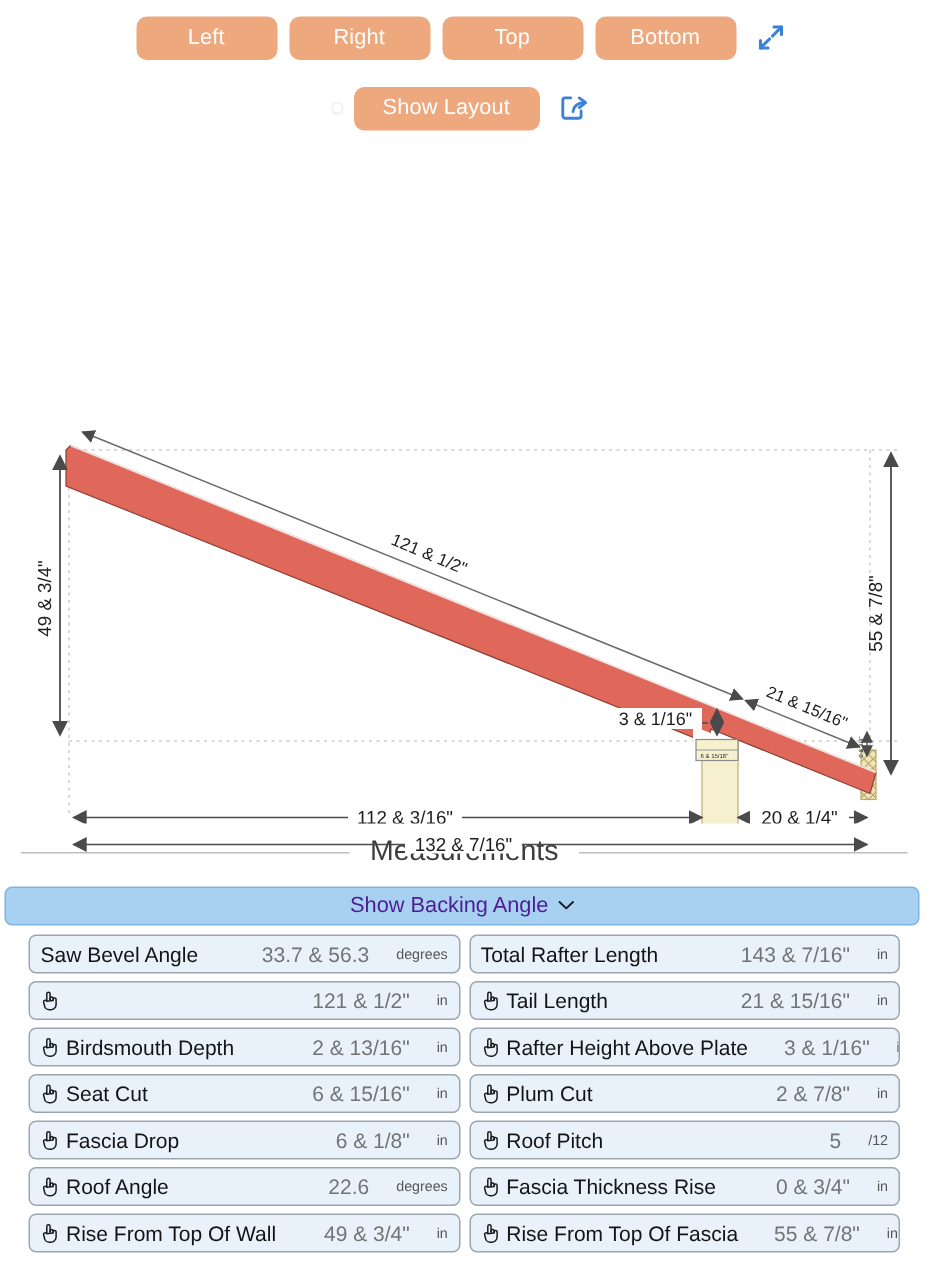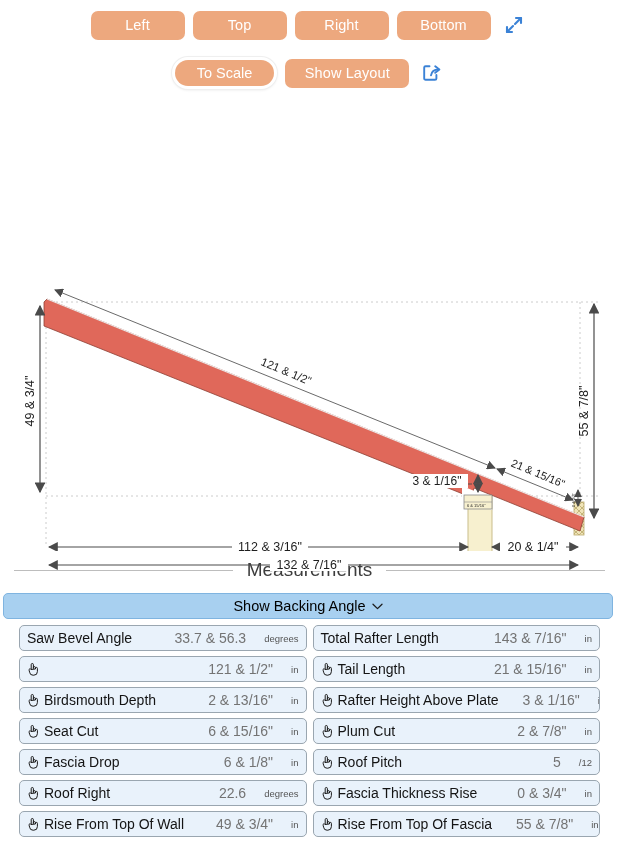--- a/index.html
+++ b/index.html
@@ -139,8 +139,8 @@
 <div class="toolbar">
   <div class="btn-row">
     <button class="pill">Left</button>
+    <button class="pill">Right</button>
     <button class="pill">Top</button>
-    <button class="pill">Right</button>
     <button class="pill">Bottom</button>
     <button class="icon-btn">
       <svg width="20" height="20" viewBox="0 0 20 20" fill="none" stroke="#3b82d6" stroke-width="2.1" stroke-linecap="round" stroke-linejoin="round">

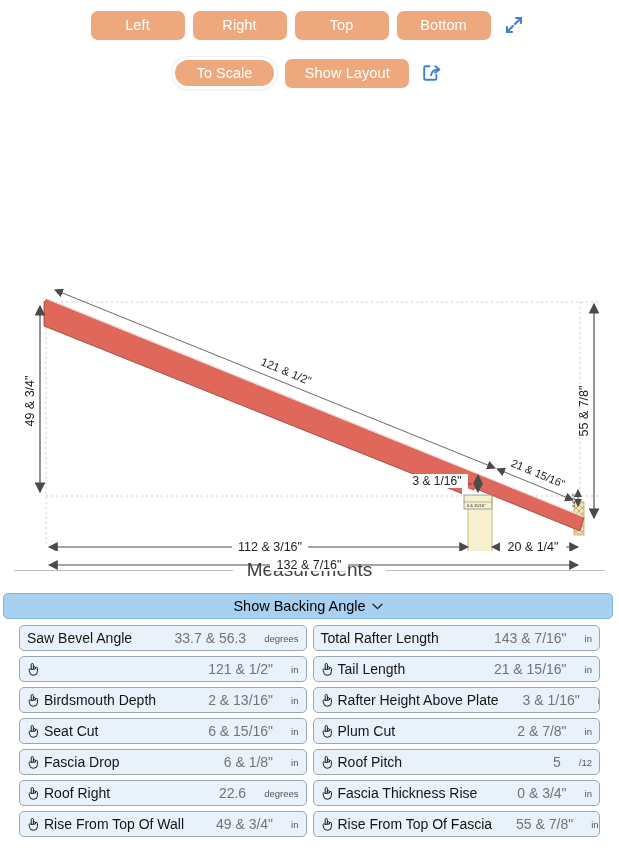--- a/index.html
+++ b/index.html
@@ -154,7 +154,6 @@
 
   <div class="btn-row">
     <div class="segmented">
-      <button class="seg active">To Scale</button>
     </div>
     <button class="pill wide">Show Layout</button>
     <button class="icon-btn">

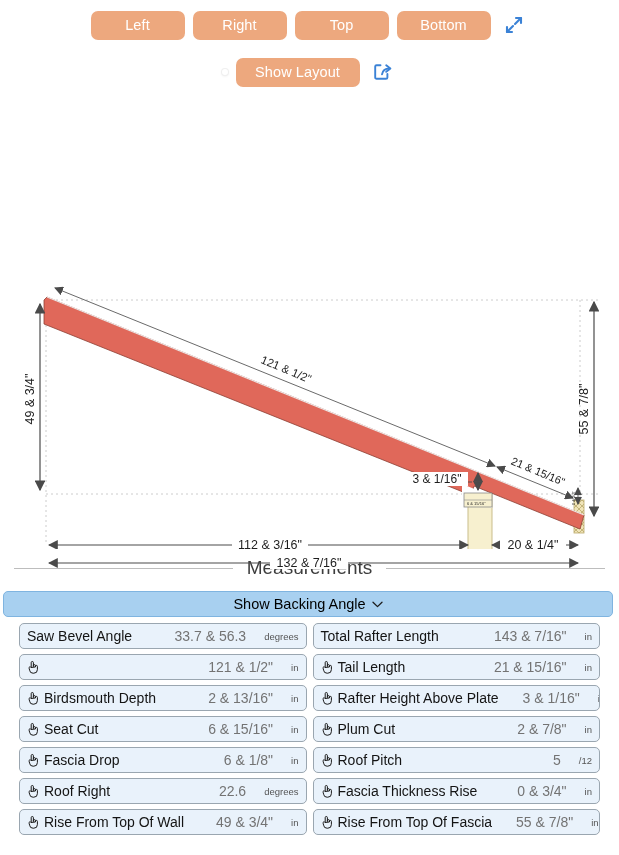--- a/index.html
+++ b/index.html
@@ -103,7 +103,7 @@
     display: flex; align-items: center; justify-content: center;
     gap: 6px;
     font-size: 14.5px;
-    color: #000000;
+    color: #4c1d95;
     cursor: pointer;
   }
   .chev { font-size: 11px; line-height: 1; }

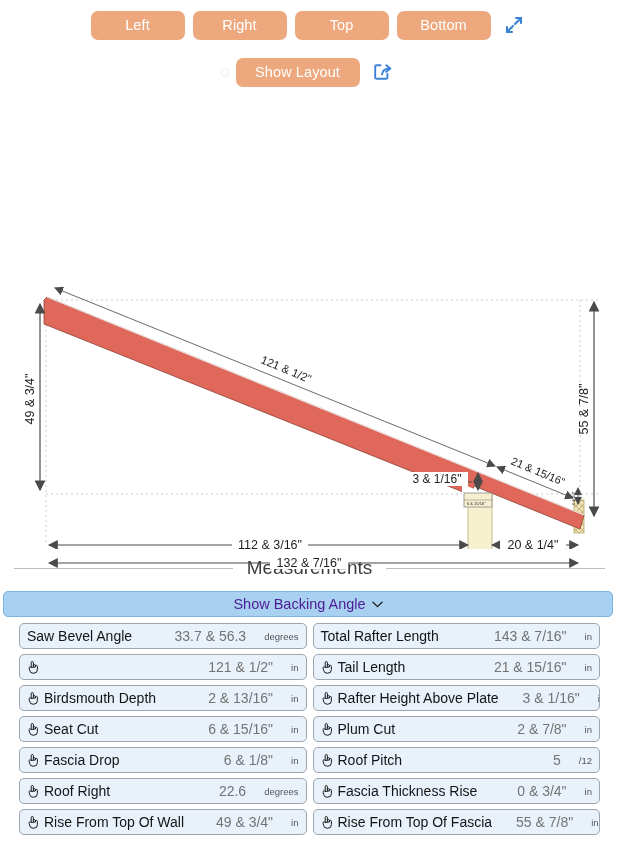--- a/index.html
+++ b/index.html
@@ -414,7 +414,7 @@
           <path d="M8.4 7 V6.4 a1 1 0 0 1 2 0 V9.6 a3.6 3.6 0 0 1 -3.6 3.6 H6 a3.4 3.4 0 0 1 -3.4 -3 L2.1 8.2 a1 1 0 0 1 1.9 -.7 Z"></path>
         </svg>
       </span>
-      <span class="name">Roof Right</span>
+      <span class="name">Roof Angle</span>
       <span class="spacer"></span>
       <span class="val">22.6</span>
       <span class="unit">degrees</span>

